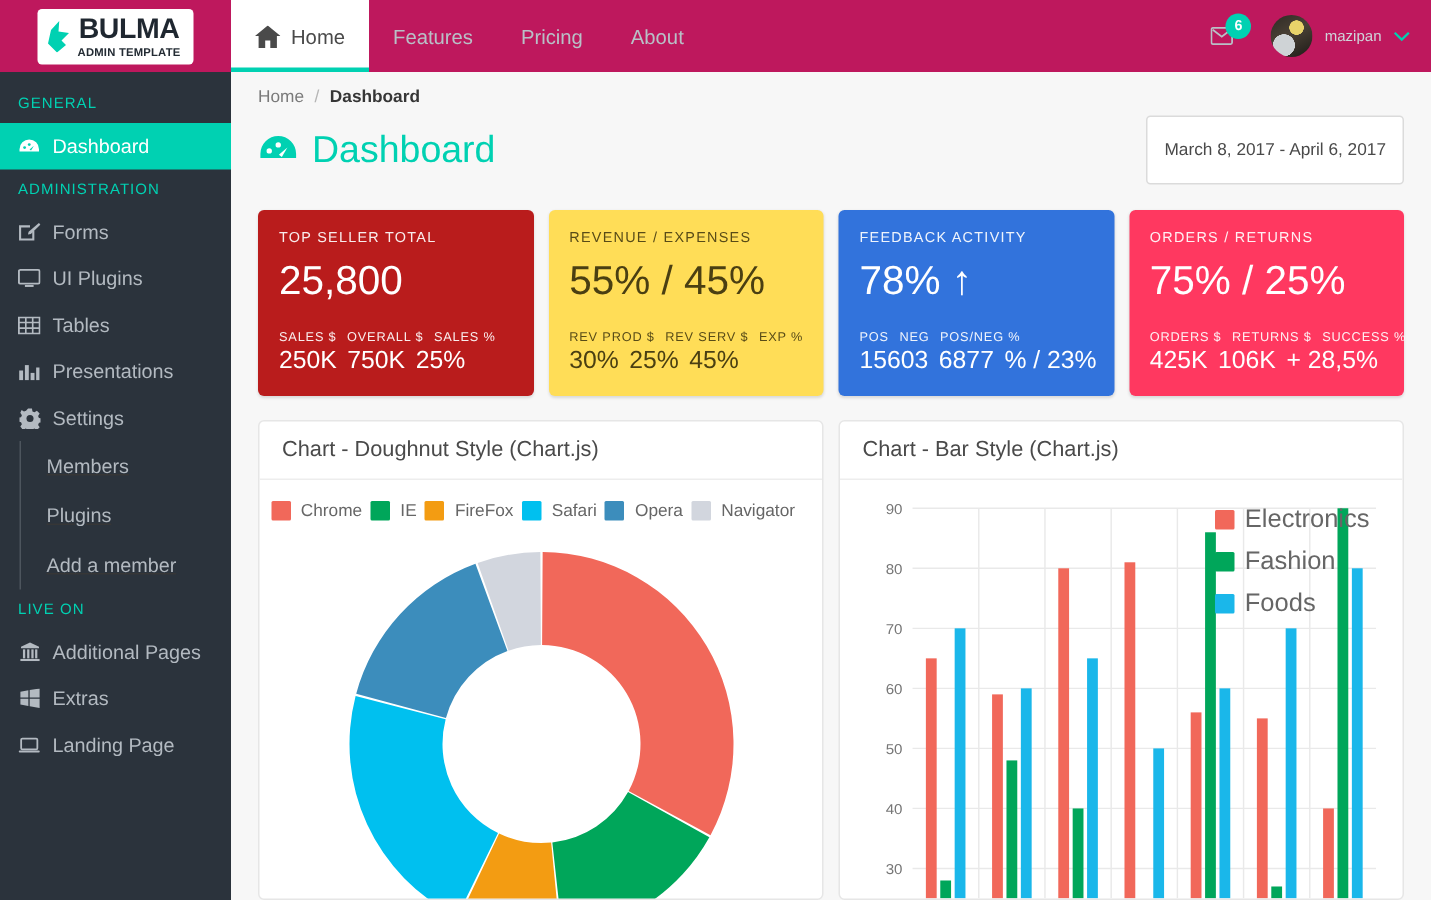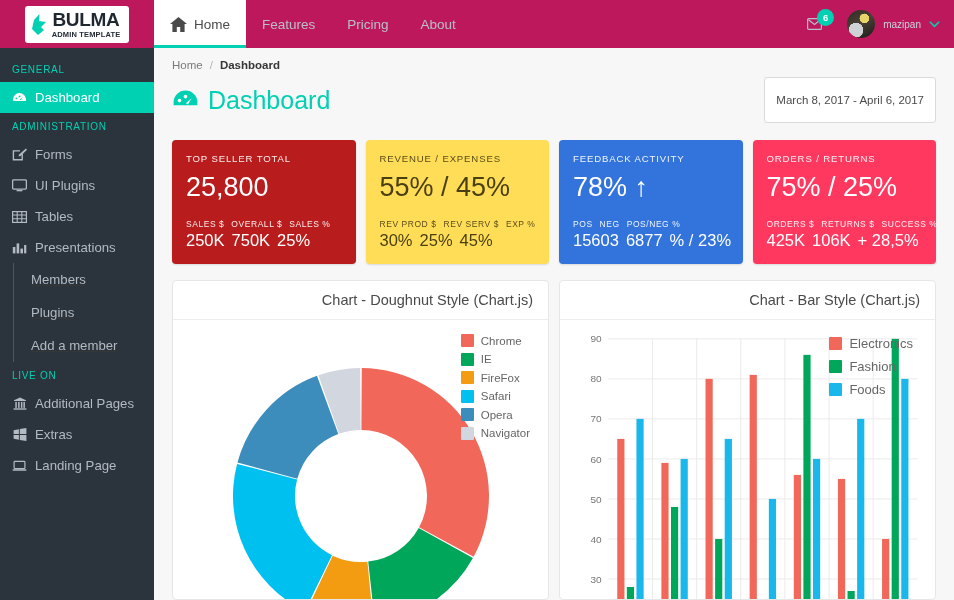--- a/index.html
+++ b/index.html
@@ -372,6 +372,15 @@
       <span>Presentations</span>
     </div>
 
+    <div class="side-item">
+      <span class="side-ico">
+        <svg width="14" height="14" viewBox="0 0 14 14">
+          <path d="M5.7 0.4h2.6l.35 1.9 1.35.56 1.6-1.05 1.85 1.85-1.05 1.6.56 1.35 1.9.35v2.6l-1.9.35-.56 1.35 1.05 1.6-1.85 1.85-1.6-1.05-1.35.56-.35 1.9H5.7l-.35-1.9-1.35-.56-1.6 1.05L.55 12.4l1.05-1.6-.56-1.35-1.9-.35V6.5l1.9-.35.56-1.35-1.05-1.6L1.4 1.35 3 2.4l1.35-.56z" fill="#b3bac1"></path>
+          <circle cx="7" cy="7" r="2.35" fill="#2b333c"></circle>
+        </svg>
+      </span>
+      <span>Settings</span>
+    </div>
 
     <div class="sub-group">
       <div class="sub-item">Members</div>

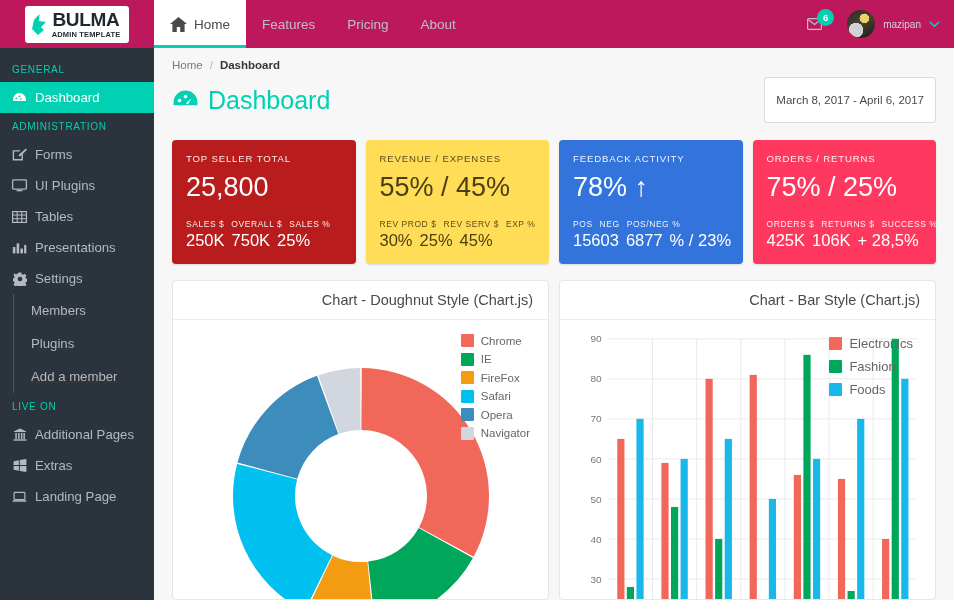--- a/index.html
+++ b/index.html
@@ -214,7 +214,6 @@
     padding: 16px 18px 0 18px;
     flex: 1 1 auto;
     min-height: 0;
-    text-align: right;
   }
   .panel {
     flex: 1 1 0;

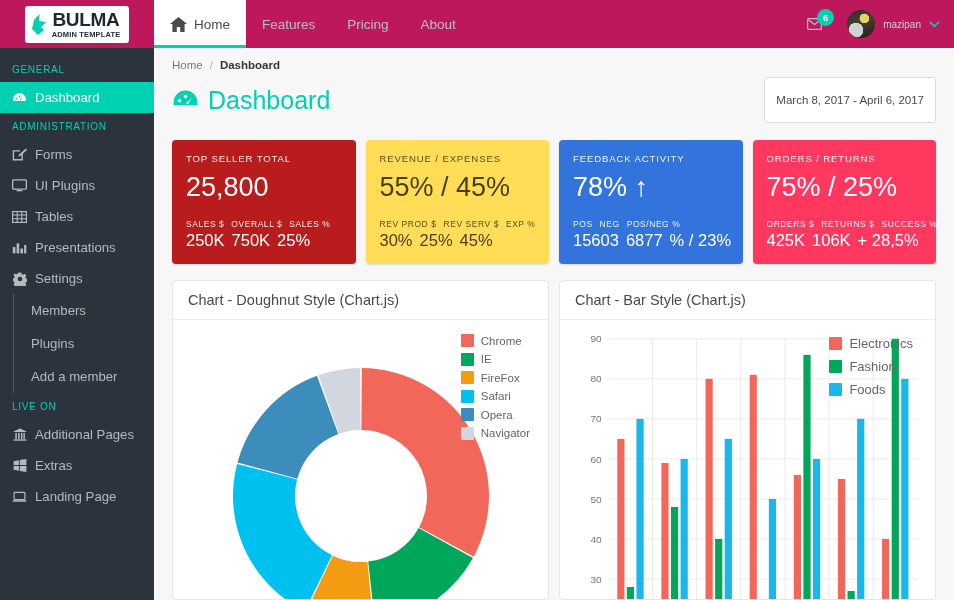--- a/index.html
+++ b/index.html
@@ -242,7 +242,7 @@
   .donut-area { position: relative; width: 100%; height: 100%; }
   .donut-legend {
     position: absolute; right: 8px; top: 6px;
-    display: flex; flex-direction: column; gap: 5.5px;
+    display: flex; flex-direction: row; gap: 5.5px;
     z-index: 3;
   }
   .legend-row { display: flex; align-items: center; gap: 7px; font-size: 11.5px; color: #666; }

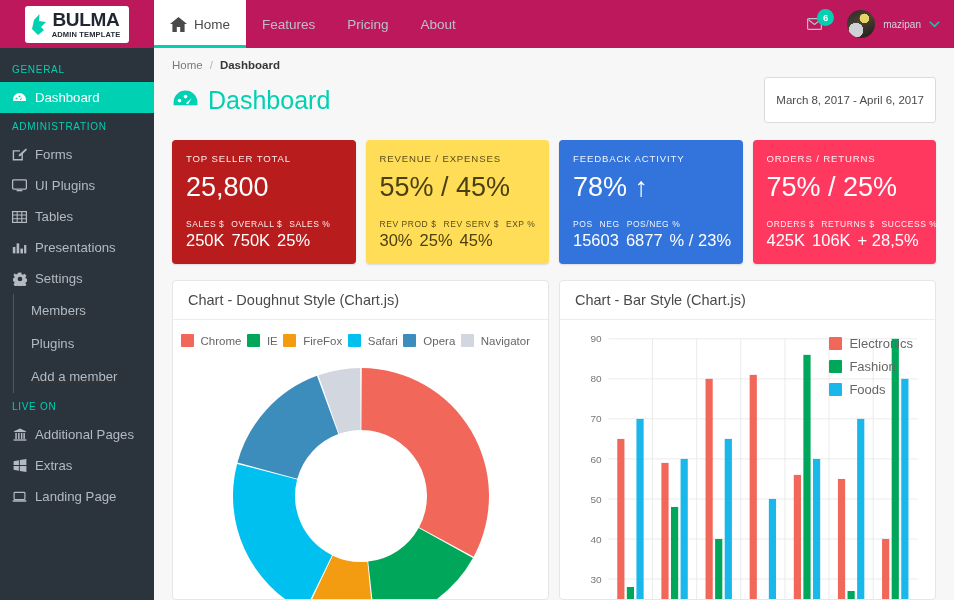--- a/index.html
+++ b/index.html
@@ -256,7 +256,7 @@
     display: flex; flex-direction: column; gap: 8px;
     z-index: 3;
   }
-  .bar-legend .legend-row { font-size: 13px; }
+  .bar-legend .legend-row { font-size: 17px; }
 </style>
 </head>
 <body>

